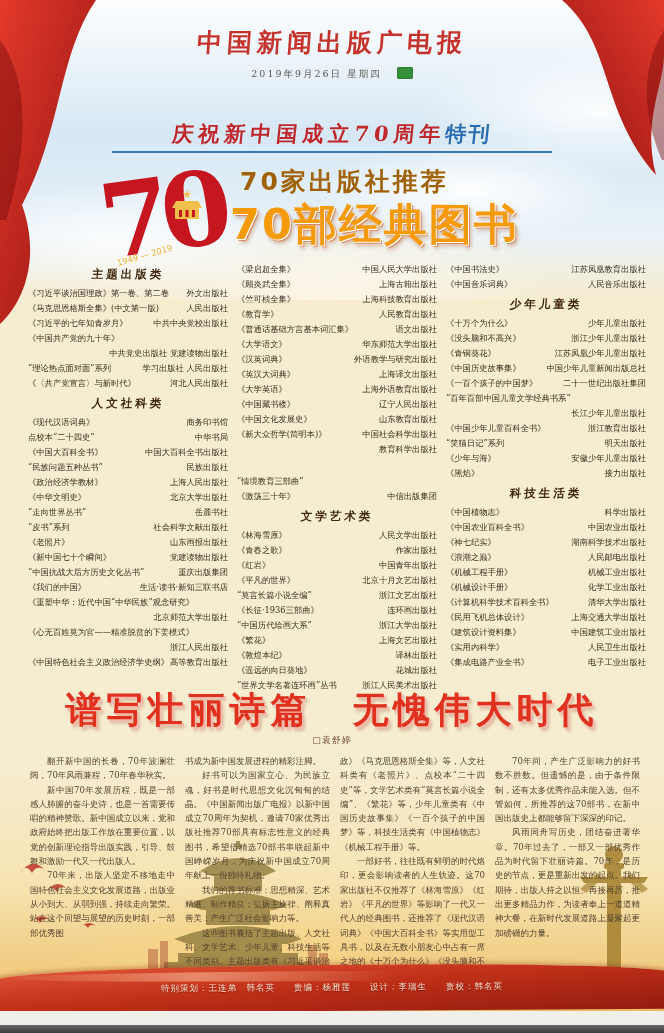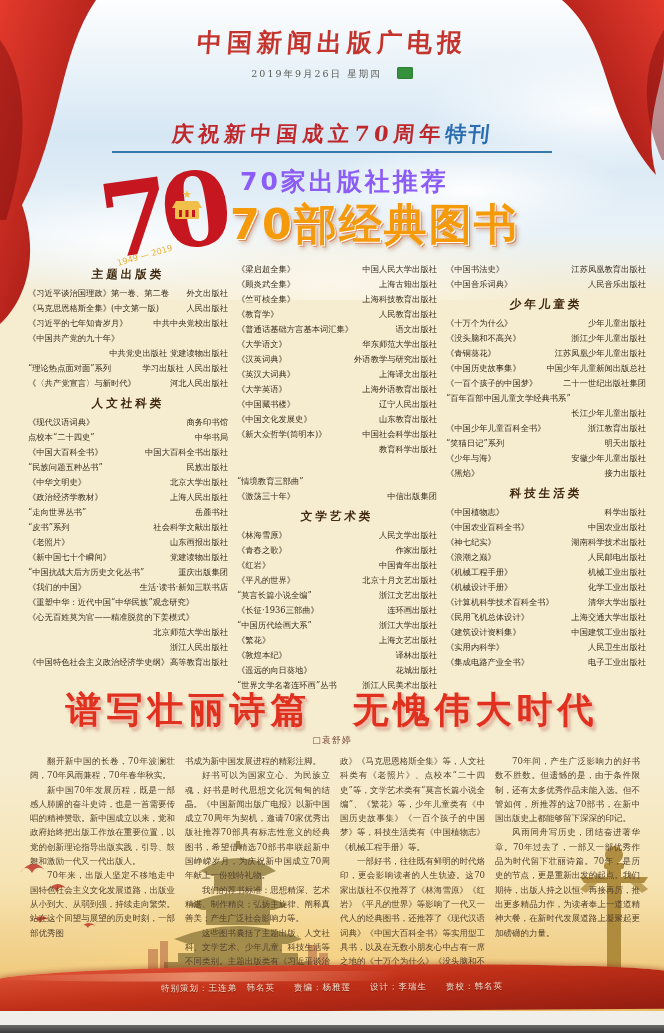--- a/index.html
+++ b/index.html
@@ -30,7 +30,7 @@
   
   .logo-wrap{position:absolute;top:150px;left:100px;width:140px;height:122px;z-index:3;}
   .sub-orange{position:absolute;top:165px;left:240px;z-index:2;font-size:25px;font-weight:bold;
-              color:#8b5cf6;letter-spacing:3px;font-family:"DejaVu Sans",sans-serif;}
+              color:#a16207;letter-spacing:3px;font-family:"DejaVu Sans",sans-serif;}
   .big-orange{position:absolute;top:196px;left:230px;z-index:2;font-size:43px;font-weight:bold;
               color:#f59a0a;letter-spacing:2px;font-family:"DejaVu Sans",sans-serif;
               text-shadow:1px 1px 0 #fff,2px 2px 0 rgba(224,90,30,.55),3px 4px 4px rgba(150,60,0,.35);}

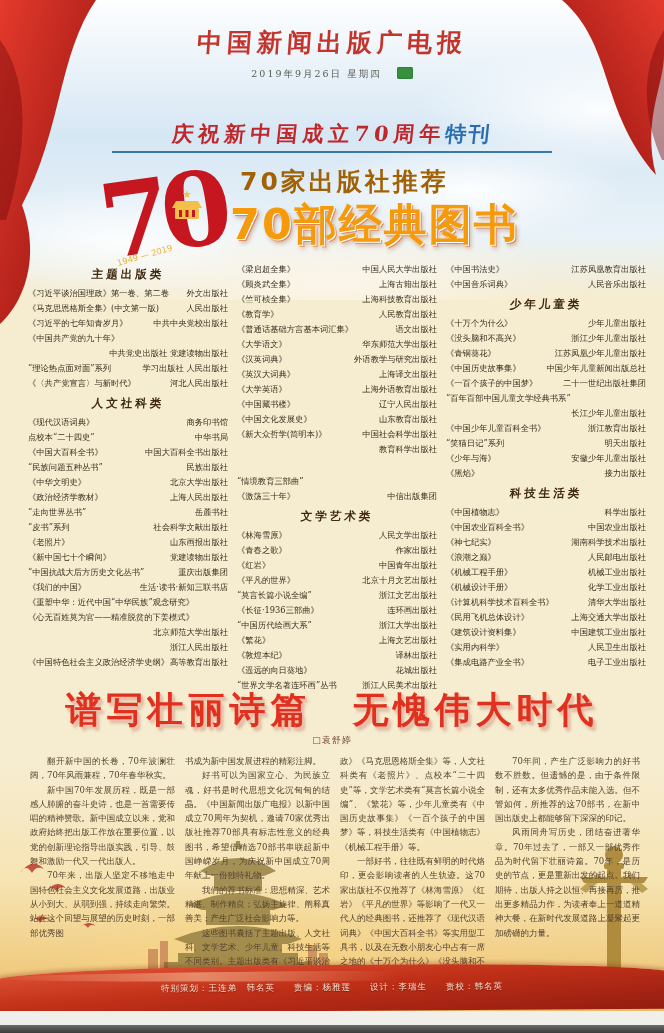--- a/index.html
+++ b/index.html
@@ -181,12 +181,12 @@
           <div class="b-p" style="display: inline;">民族出版社</div>
         </div>
         <div class="b-row">
+          <div class="b-t" style="display: inline;">《政治经济学教材》</div>
+          <div class="b-p" style="display: inline;">上海人民出版社</div>
+        </div>
+        <div class="b-row">
           <div class="b-t" style="display: inline;">《中华文明史》</div>
           <div class="b-p" style="display: inline;">北京大学出版社</div>
-        </div>
-        <div class="b-row">
-          <div class="b-t" style="display: inline;">《政治经济学教材》</div>
-          <div class="b-p" style="display: inline;">上海人民出版社</div>
         </div>
         <div class="b-row">
           <div class="b-t" style="display: inline;">“走向世界丛书”</div>

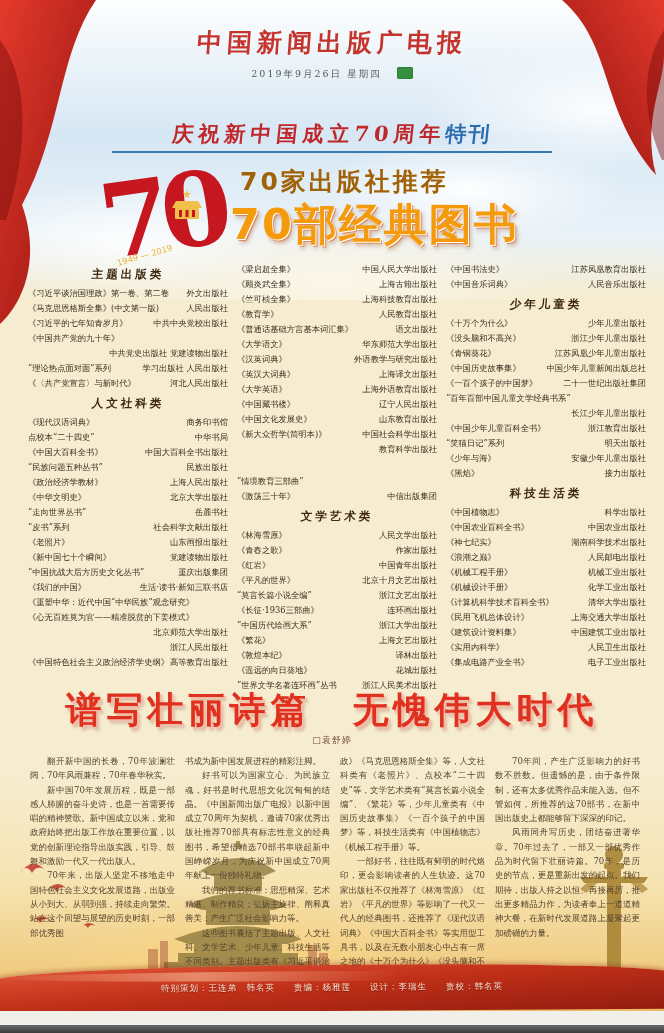--- a/index.html
+++ b/index.html
@@ -213,8 +213,8 @@
           <div class="b-p" style="display: inline;">生活·读书·新知三联书店</div>
         </div>
         <div class="b-row title-only">《重塑中华：近代中国“中华民族”观念研究》</div>
+        <div class="b-row pub-line">北京师范大学出版社</div>
         <div class="b-row title-only">《心无百姓莫为官——精准脱贫的下姜模式》</div>
-        <div class="b-row pub-line">北京师范大学出版社</div>
         <div class="b-row pub-line">浙江人民出版社</div>
         <div class="b-row">
           <div class="b-t" style="display: inline;">《中国特色社会主义政治经济学史纲》</div>

